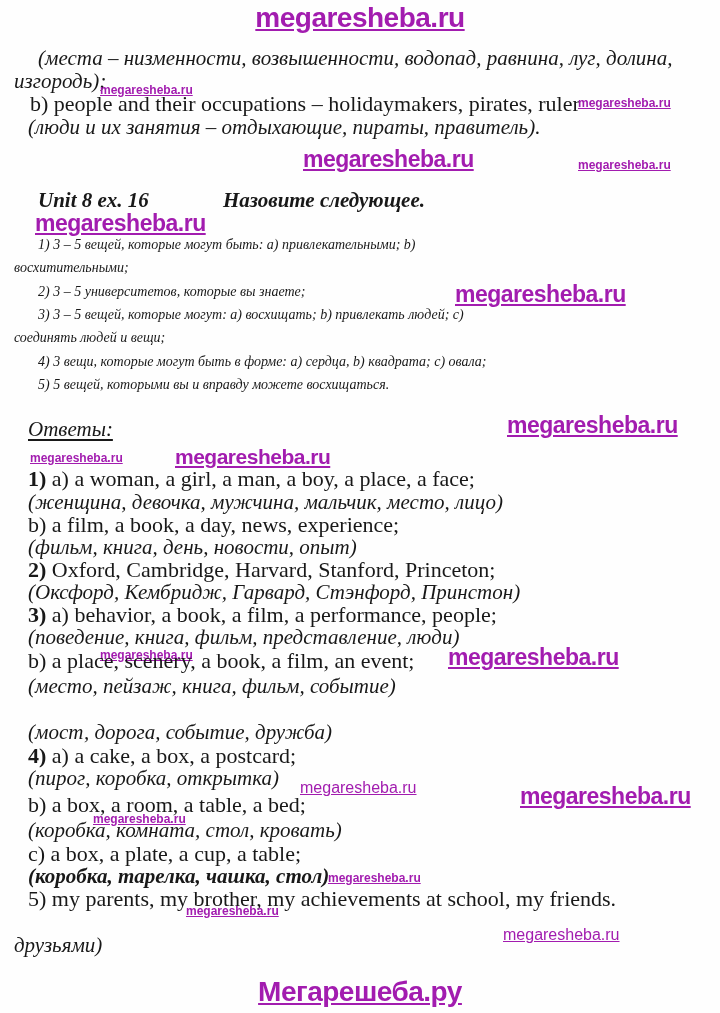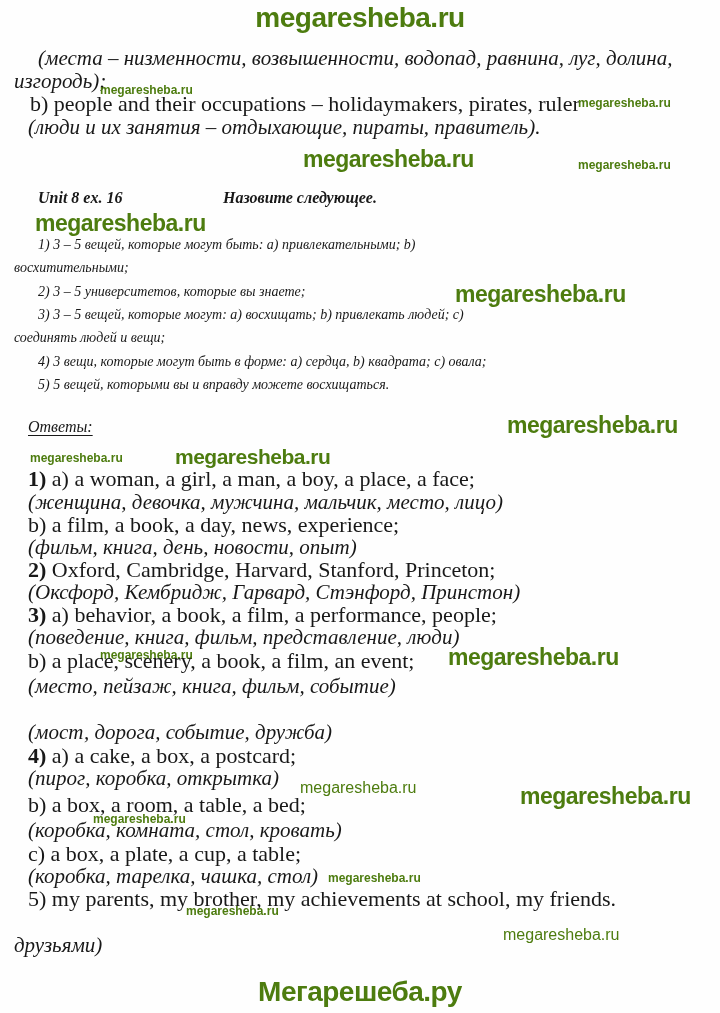--- a/index.html
+++ b/index.html
@@ -32,8 +32,9 @@
     white-space: nowrap;
     font-family: "Liberation Sans", sans-serif;
     font-weight: 700;
-    color: #4d7c0f;
+    color: #a21caf;
     line-height: 1;
+    text-decoration: underline;
   }
   .wm-xl  { font-size: 28px; letter-spacing: -0.5px; }
   .wm-md  { font-size: 23px; letter-spacing: -0.5px; }

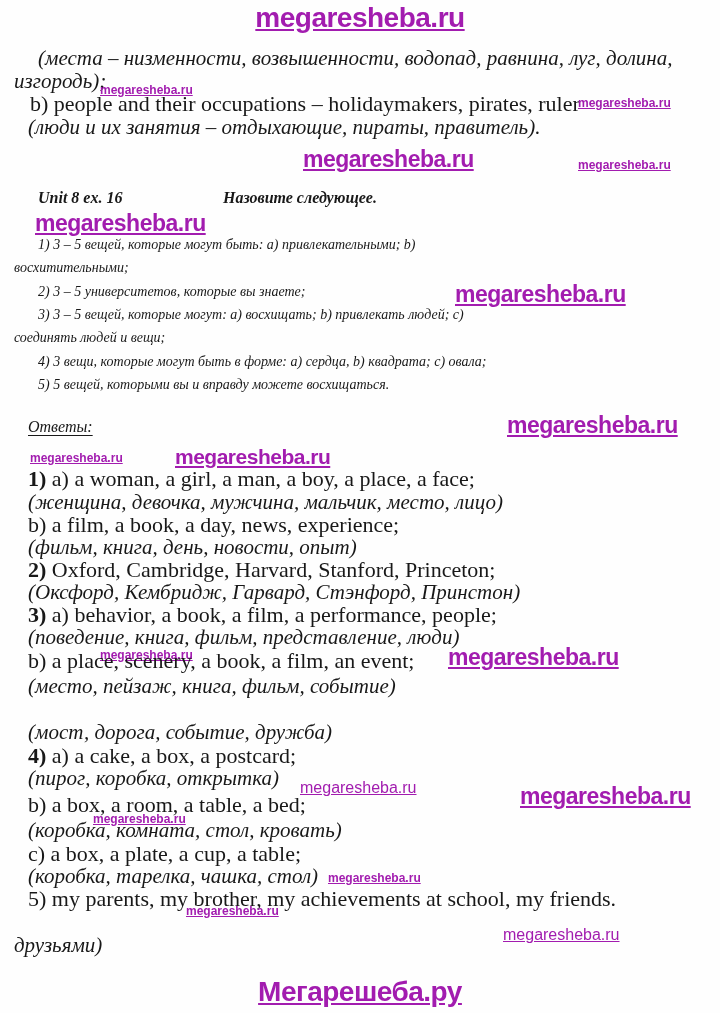--- a/index.html
+++ b/index.html
@@ -22,7 +22,7 @@
   .en   { font-size: 22px; }
   .ru   { font-size: 21px; font-style: italic; }
   .task { font-size: 14px; font-style: italic; }
-  .head { font-size: 16px; font-style: italic; font-weight: bold; }
+  .head { font-size: 21px; font-style: italic; font-weight: bold; }
   .underline { text-decoration: underline; text-underline-offset: 3px; }
   .num { font-weight: bold; }
   .num-reg { font-weight: normal; }

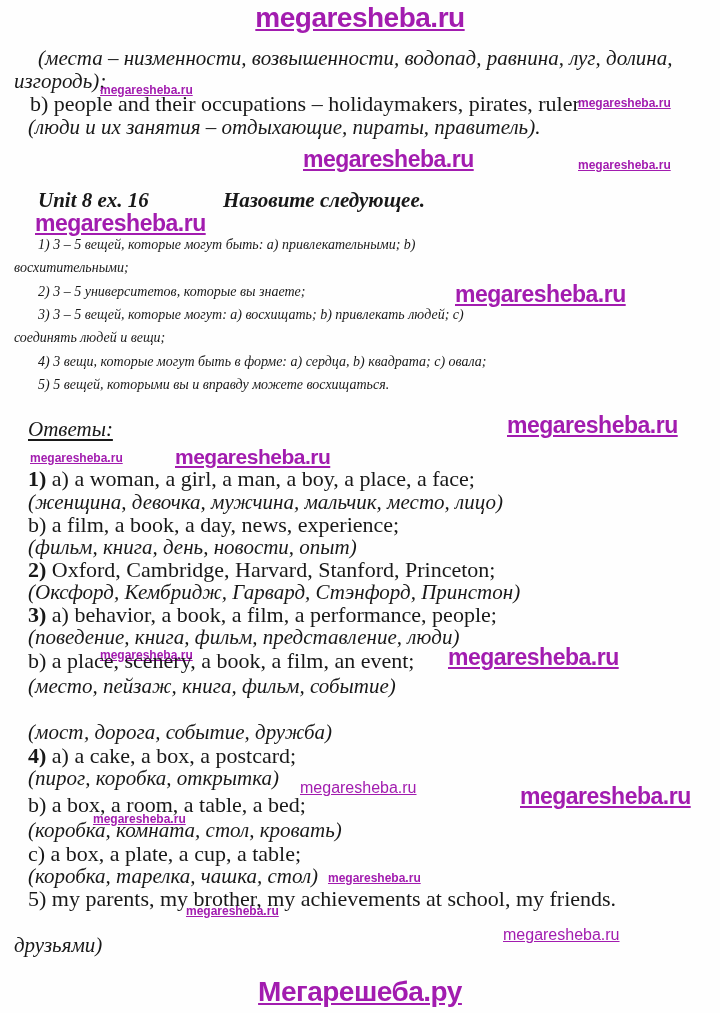--- a/index.html
+++ b/index.html
@@ -120,7 +120,7 @@
   <div class="t ru" style="left:28px; top:819px;">(коробка, комната, стол, кровать)</div>
 
   <div class="t en" style="left:28px; top:842px;">c) a box, a plate, a cup, a table;</div>
-  <div class="t ru" style="left:28px; top:865px;">(коробка, тарелка, чашка, стол)</div>
+  <div class="t ru" style="left:28px; top:865px;font-weight:bold;">(коробка, тарелка, чашка, стол)</div>
   <div class="wm wm-sm" style="left:328px; top:872px;">megaresheba.ru</div>
 
   <div class="t en" style="left:28px; top:887px;">

